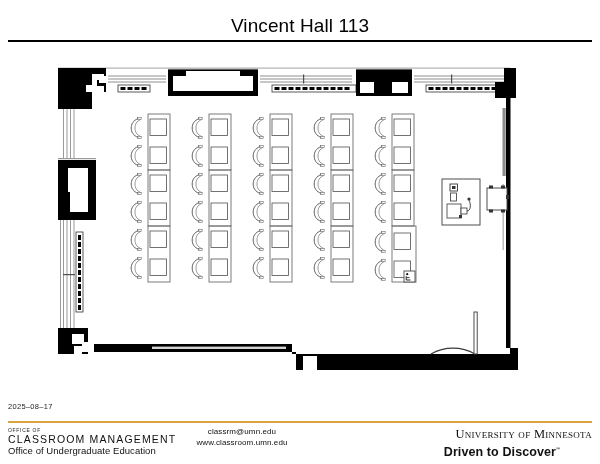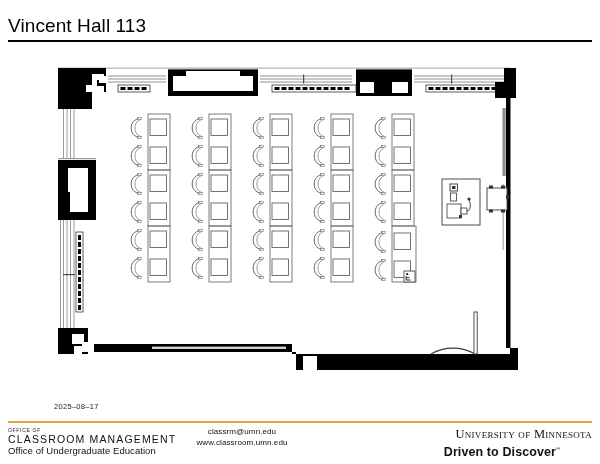--- a/index.html
+++ b/index.html
@@ -28,7 +28,7 @@
   #header-row {
     display: flex;
     align-items: baseline;
-    justify-content: space-between;
+    justify-content: center;
     height: 26px;
   }
   #room-title {

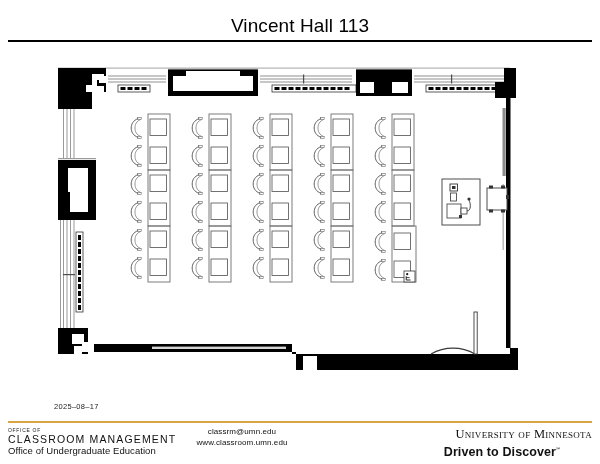--- a/index.html
+++ b/index.html
@@ -71,7 +71,6 @@
     letter-spacing: 0.3px;
     color: #1a1a1a;
     font-family: "Liberation Sans", sans-serif;
-    margin-left: 46px;
   }
 
   

